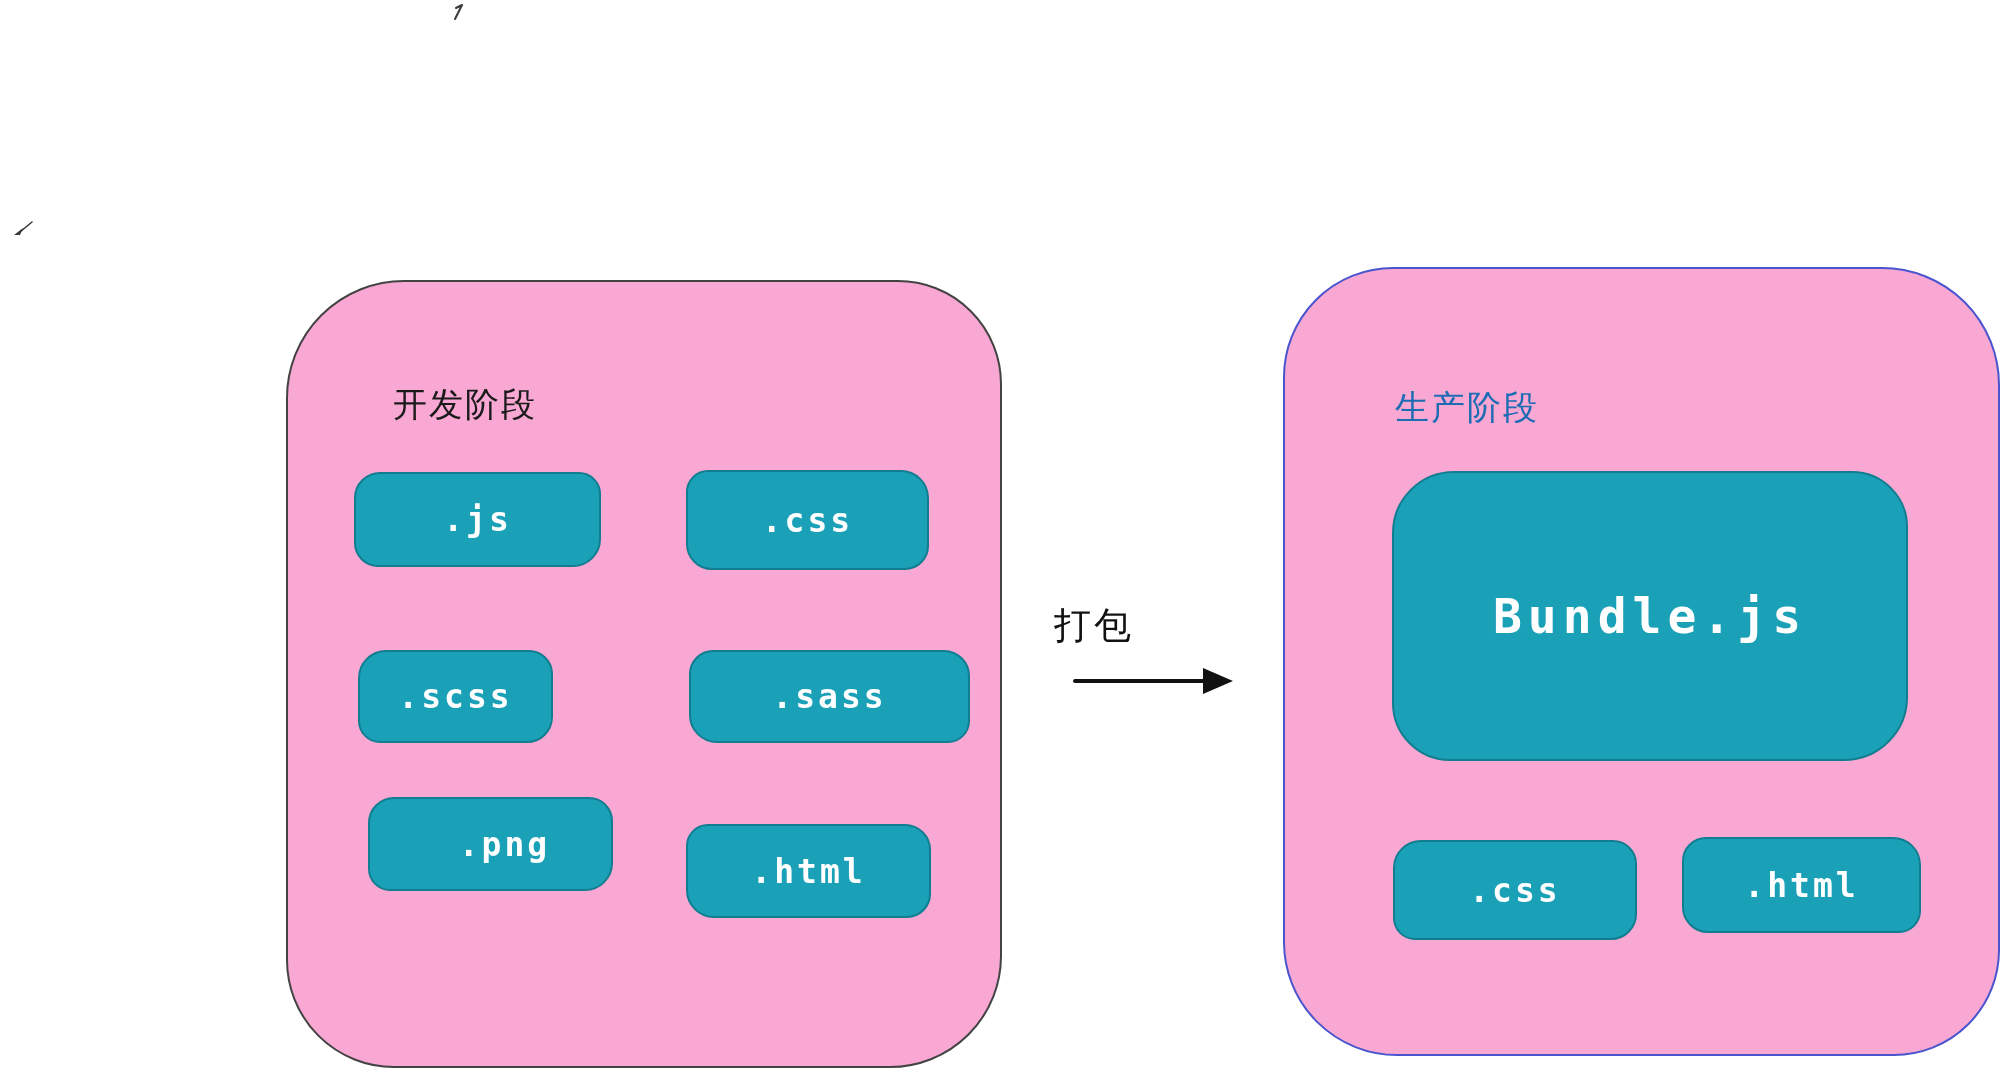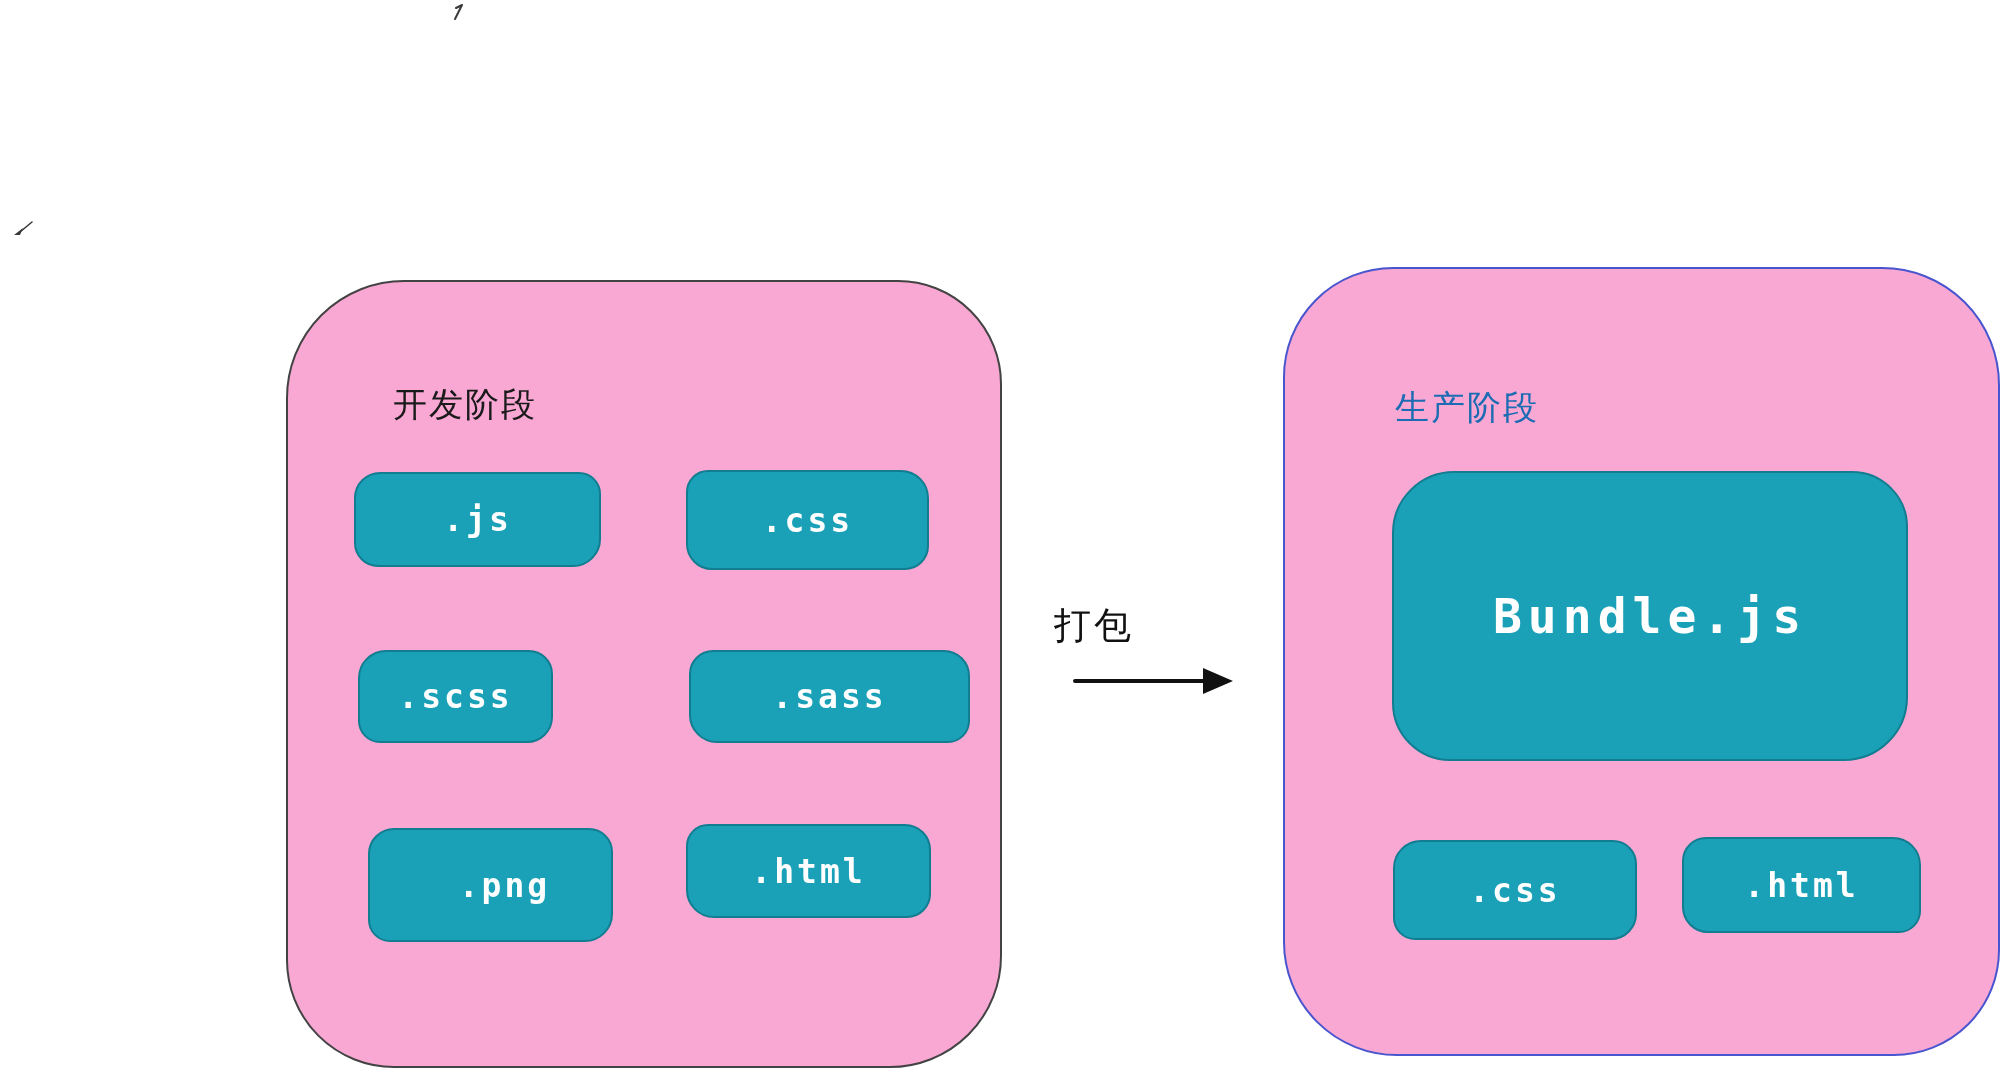--- a/index.html
+++ b/index.html
@@ -69,7 +69,7 @@
   .box-css1 { left: 398px; top: 188px; width: 243px; height: 100px; border-radius: 22px 28px 24px 26px; }
   .box-scss { left: 70px;  top: 368px; width: 195px; height: 93px;  border-radius: 28px 24px 26px 22px; }
   .box-sass { left: 401px; top: 368px; width: 281px; height: 93px;  border-radius: 24px 26px 22px 28px; }
-  .box-png  { left: 80px;  top: 546px; width: 245px; height: 114px;  border-radius: 26px 24px 28px 22px; padding-left: 28px; }
+  .box-png  { left: 80px;  top: 515px; width: 245px; height: 94px;  border-radius: 26px 24px 28px 22px; padding-left: 28px; }
   .box-html1{ left: 398px; top: 542px; width: 245px; height: 94px;  border-radius: 22px 26px 24px 28px; }
   
   .box-bundle {

